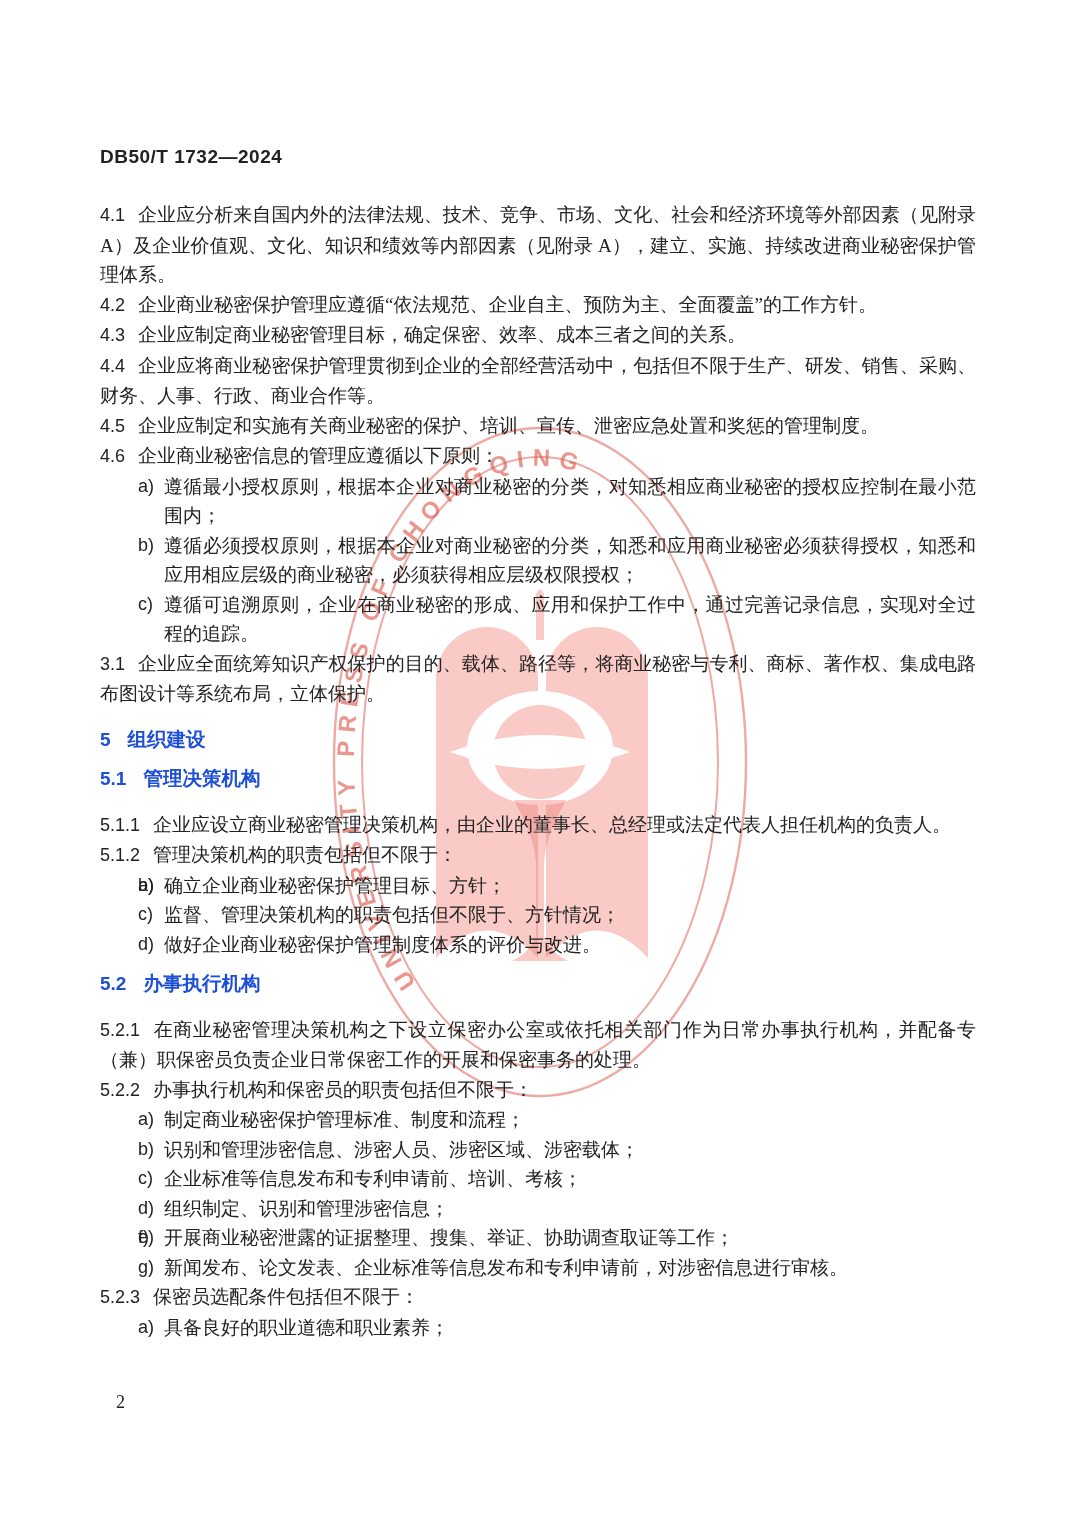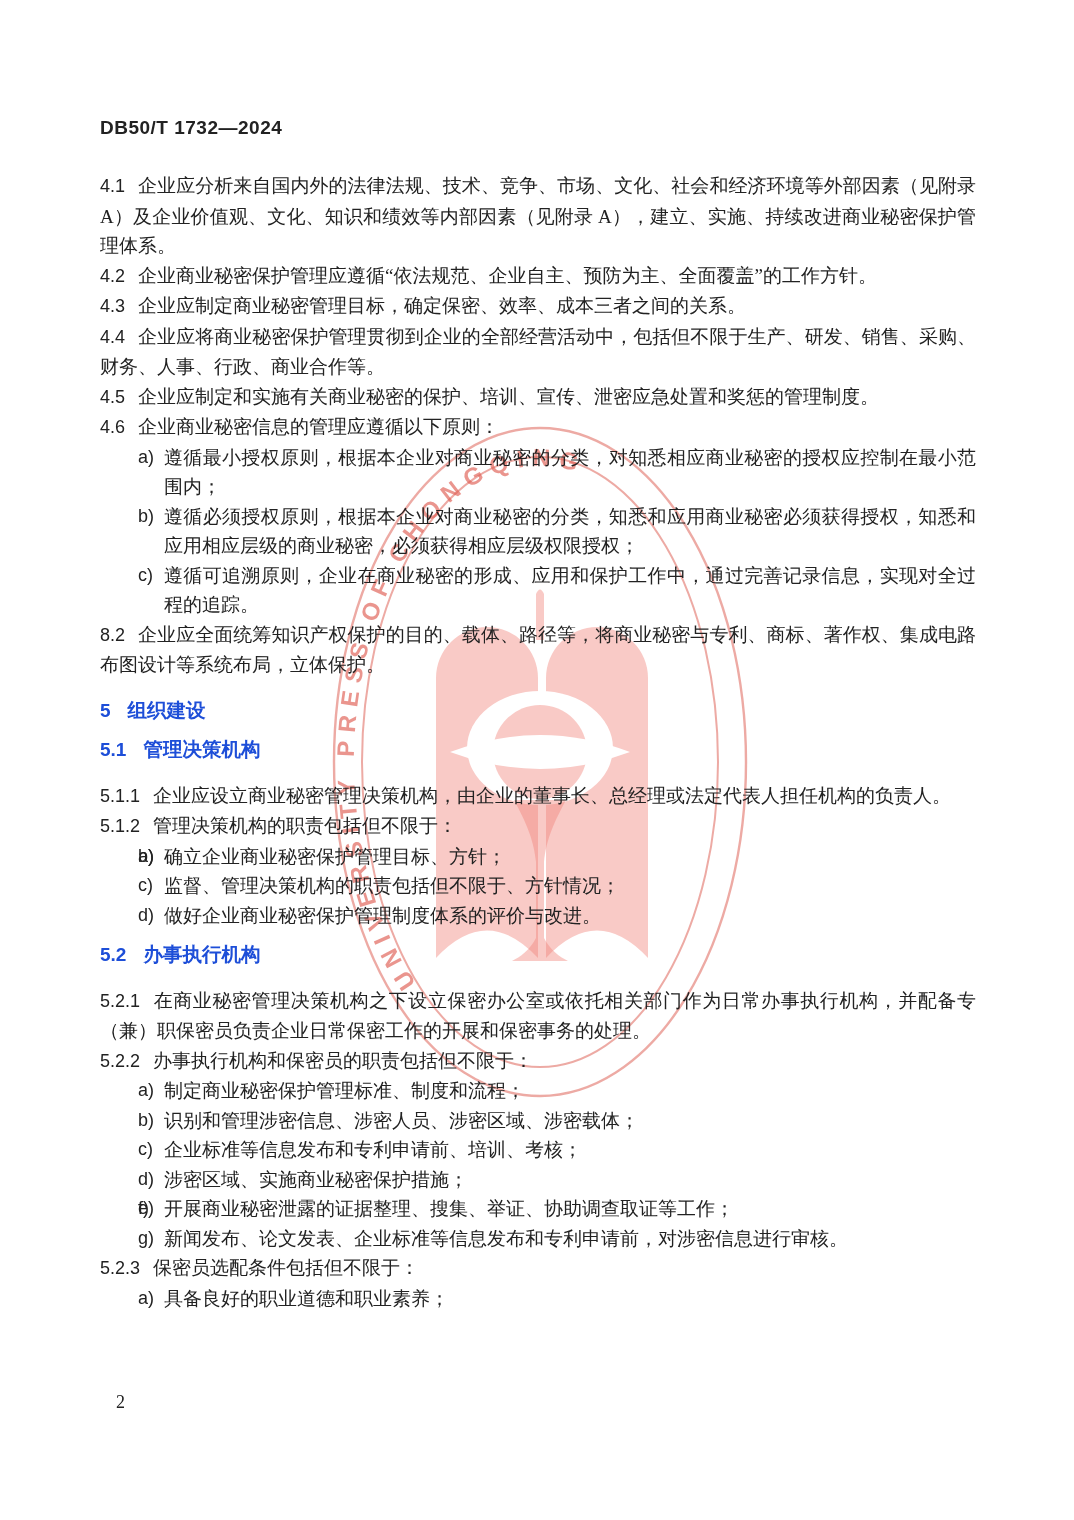--- a/index.html
+++ b/index.html
@@ -12,7 +12,7 @@
     color:var(--ink,#222222);
   }
   .watermark{position:absolute;left:0;top:0;z-index:0;pointer-events:none;}
-  .content{position:absolute;left:100px;right:98px;top:116px;z-index:1;}
+  .content{position:absolute;left:100px;right:98px;top:145px;z-index:1;}
   .doc-header{
     font-family:"Liberation Sans","DejaVu Sans",sans-serif;
     font-weight:bold;font-size:19px;line-height:24px;letter-spacing:0.5px;

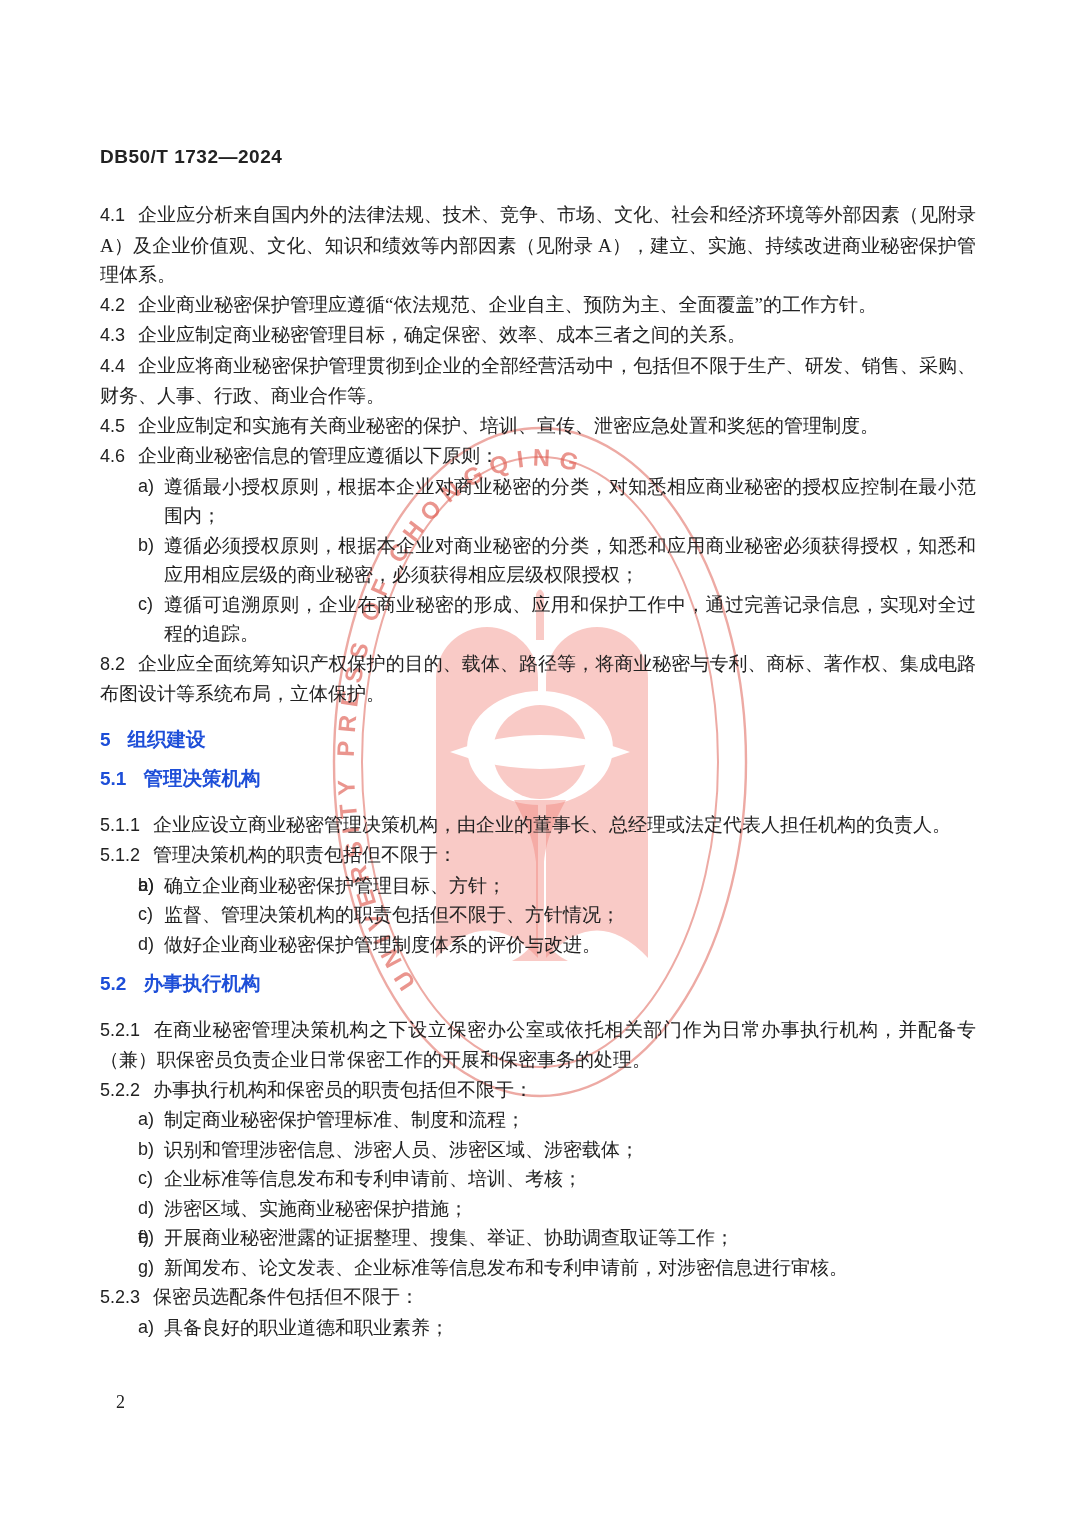--- a/index.html
+++ b/index.html
@@ -81,7 +81,7 @@
         <div class="li"><span class="label">a)</span><span class="li-body"><span>遵循最小授权原则，根据本企业对商业秘密的分类，对知悉相应商业秘密的授权应控制在最小范围内；</span></span></div>
         <div class="li"><span class="label">b)</span><span class="li-body"><span>遵循必须授权原则，根据本企业对商业秘密的分类，知悉和应用商业秘密必须获得授权，知悉和应用相应层级的商业秘密，必须获得相应层级权限授权；</span></span></div>
         <div class="li"><span class="label">c)</span><span class="li-body"><span>遵循可追溯原则，企业在商业秘密的形成、应用和保护工作中，通过完善记录信息，实现对全过程的追踪。</span></span></div>
-        <p class="clause"><span class="num">8.2</span><span>企业应全面统筹知识产权保护的目的、载体、路径等，将商业秘密与专利、商标、著作权、集成电路布图设计等系统布局，立体保护。</span></p>
+        <p class="clause"><span class="num">3.1</span><span>企业应全面统筹知识产权保护的目的、载体、路径等，将商业秘密与专利、商标、著作权、集成电路布图设计等系统布局，立体保护。</span></p>
         <div class="h1"><span class="num">5</span><span class="htext">组织建设</span></div>
         <div class="h2"><span class="num">5.1</span><span class="htext">管理决策机构</span></div>
         <p class="clause"><span class="num">5.1.1</span><span>企业应设立商业秘密管理决策机构，由企业的董事长、总经理或法定代表人担任机构的负责人。</span></p>

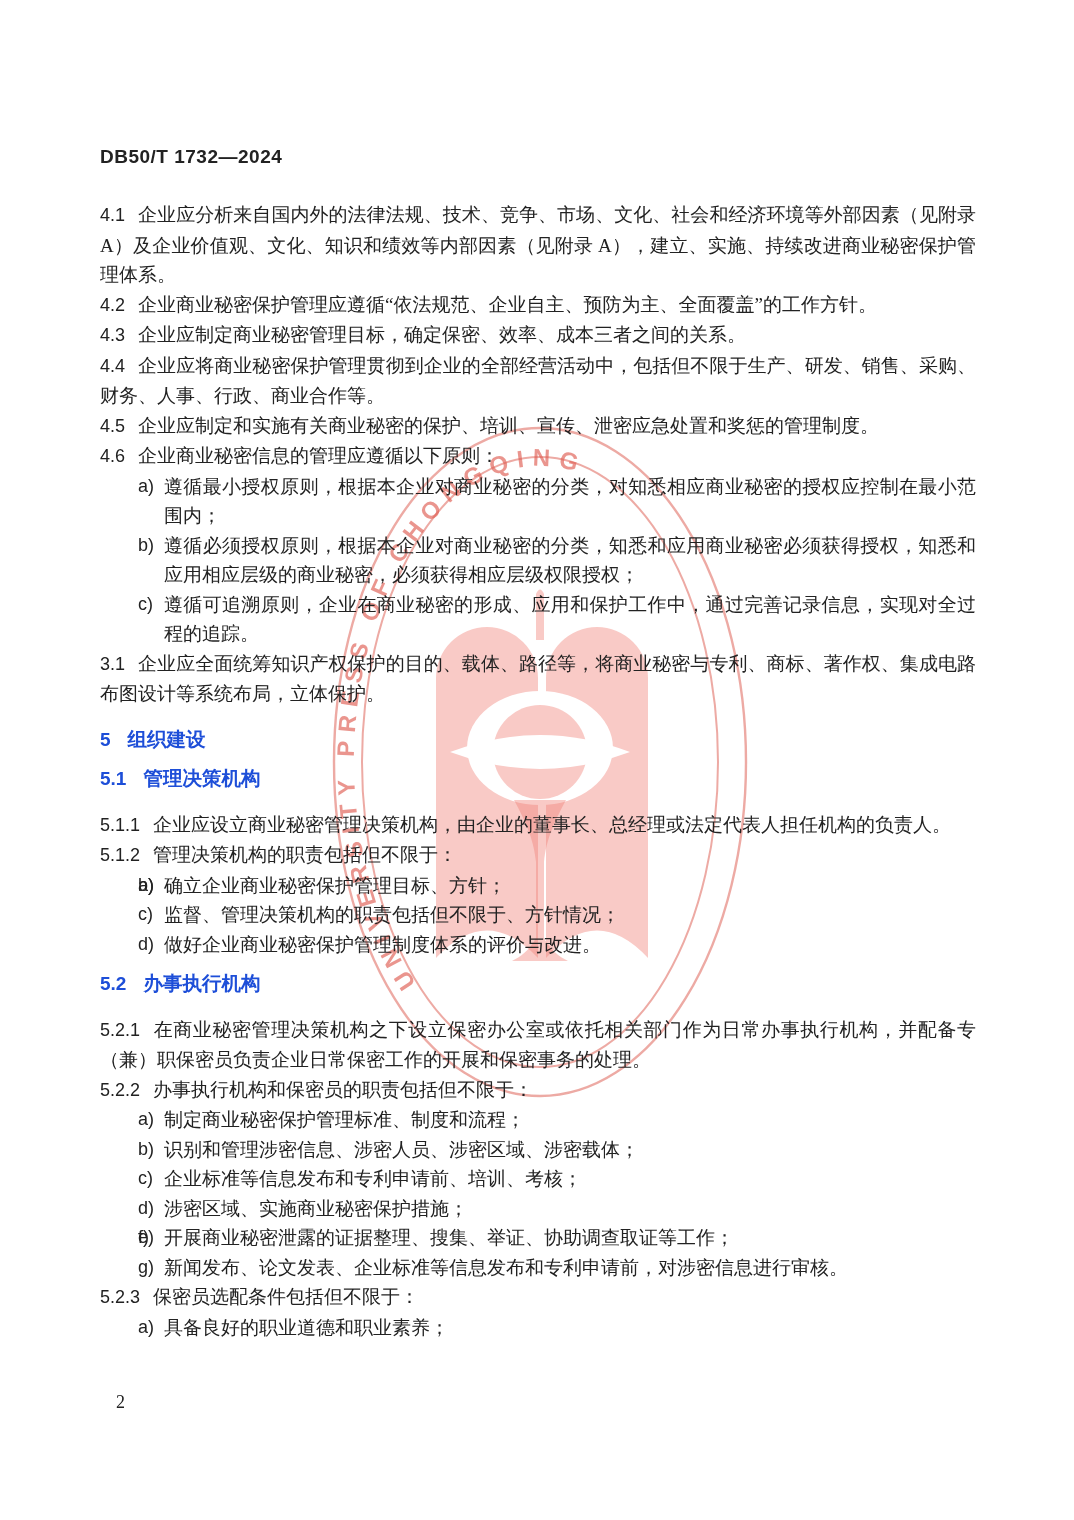--- a/index.html
+++ b/index.html
@@ -96,7 +96,7 @@
         <div class="li"><span class="label">a)</span><span class="li-body"><span>制定商业秘密保护管理标准、制度和流程；</span></span></div>
         <div class="li"><span class="label">b)</span><span class="li-body"><span>识别和管理涉密信息、涉密人员、涉密区域、涉密载体；</span></span></div>
         <div class="li"><span class="label">c)</span><span class="li-body"><span>企业标准等信息发布和专利申请前、培训、考核；</span></span></div>
-        <div class="li"><span class="label">d)</span><span class="li-body"><span>涉密区域、实施商业秘密保护措施；</span></span></div>
+        <div class="li"><span class="label">d)</span><span class="li-body"><span>组织制定、识别和管理涉密信息；</span></span></div>
         <div class="li"><span class="label">e)</span></div>
         <div class="li"><span class="label">f)</span><span class="li-body"><span>开展商业秘密泄露的证据整理、搜集、举证、协助调查取证等工作；</span></span></div>
         <div class="li"><span class="label">g)</span><span class="li-body"><span>新闻发布、论文发表、企业标准等信息发布和专利申请前，对涉密信息进行审核。</span></span></div>

